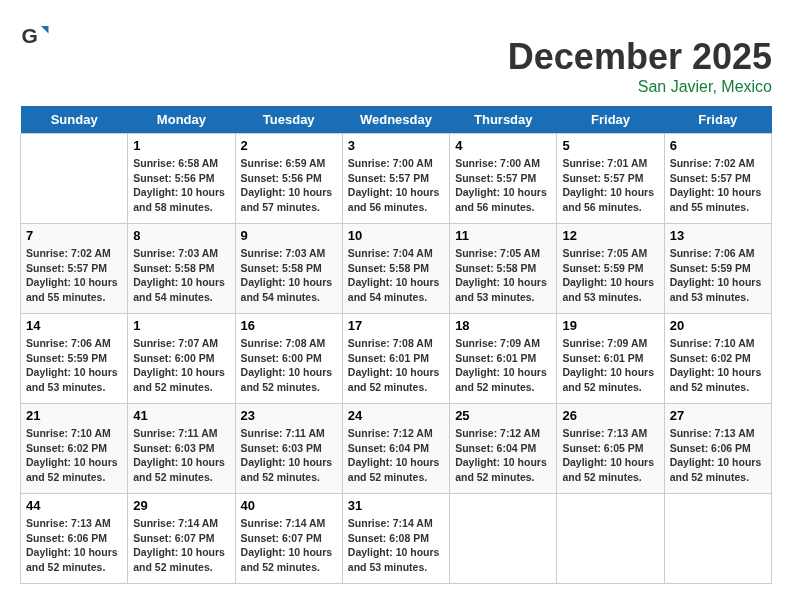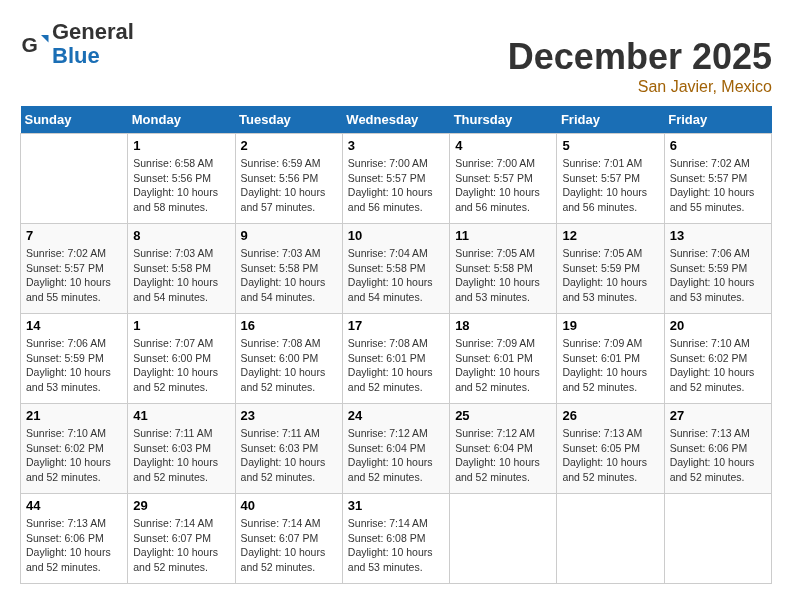--- a/index.html
+++ b/index.html
@@ -94,10 +94,6 @@
       <text x="2" y="30" font-size="28" font-weight="bold" fill="#333">G</text>
       <polygon points="28,8 38,18 38,8" fill="#1a6eb5"></polygon>
     </svg>
-    <div class="logo-text">
-      <span style="color:#333">General</span><br>
-      <span style="color:#1a6eb5">Blue</span>
-    </div>
   </div>
   <div class="title-block">
     <div class="month-title">December 2025</div>

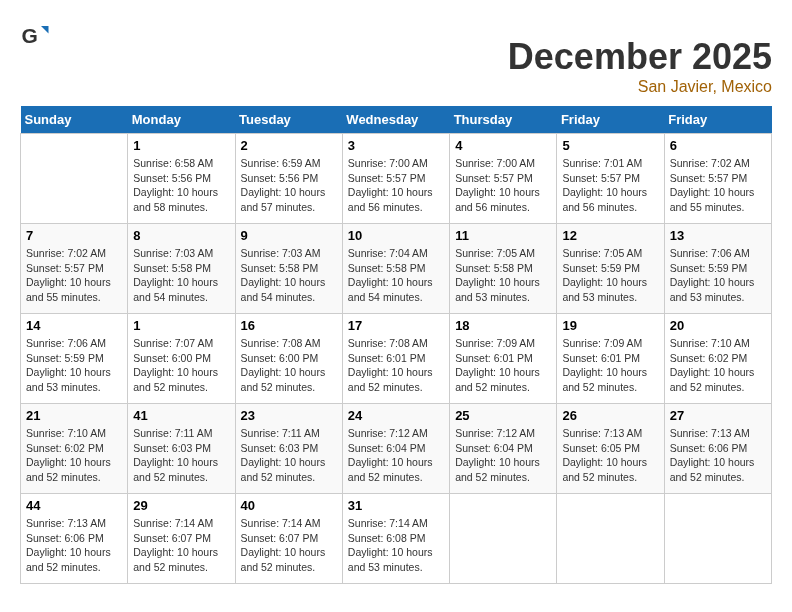--- a/index.html
+++ b/index.html
@@ -45,7 +45,7 @@
     }
     .location {
       font-size: 16px;
-      color: #a16207;
+      color: #15803d;
     }
     table {
       width: 100%;

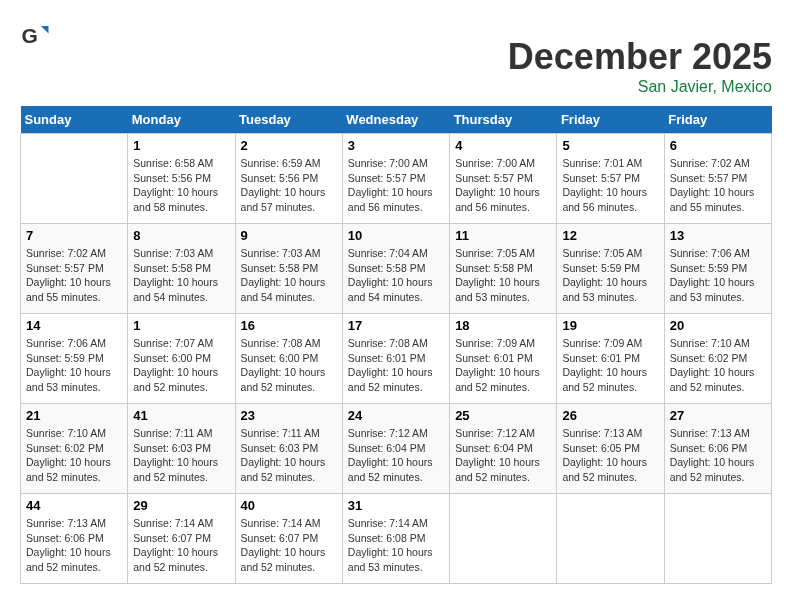--- a/index.html
+++ b/index.html
@@ -56,7 +56,7 @@
       background-color: #1a6eb5;
       color: white;
       padding: 6px 4px;
-      text-align: left;
+      text-align: center;
       font-size: 13px;
       font-weight: bold;
     }

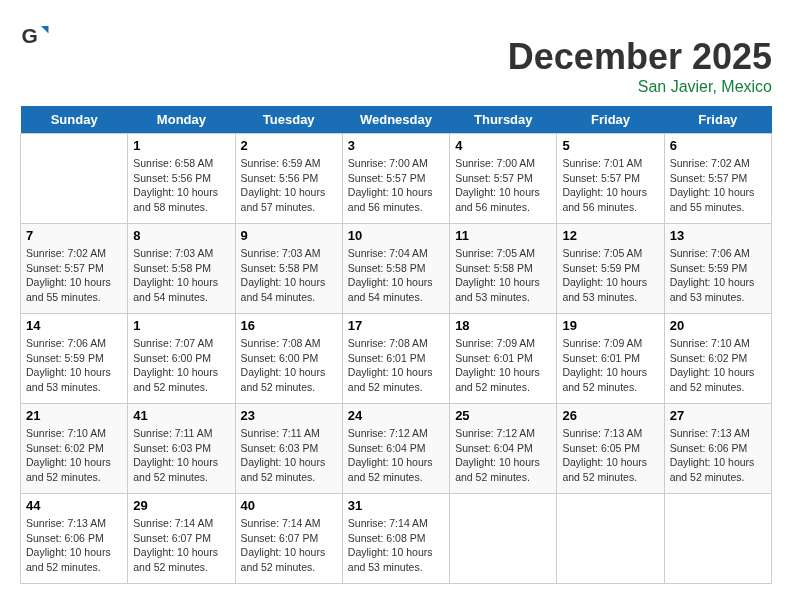--- a/index.html
+++ b/index.html
@@ -77,6 +77,7 @@
       font-size: 10.5px;
       color: #333;
       line-height: 1.4;
+      font-weight: bold;
     }
     tbody tr:nth-child(even) td {
       background: #f9f9f9;

